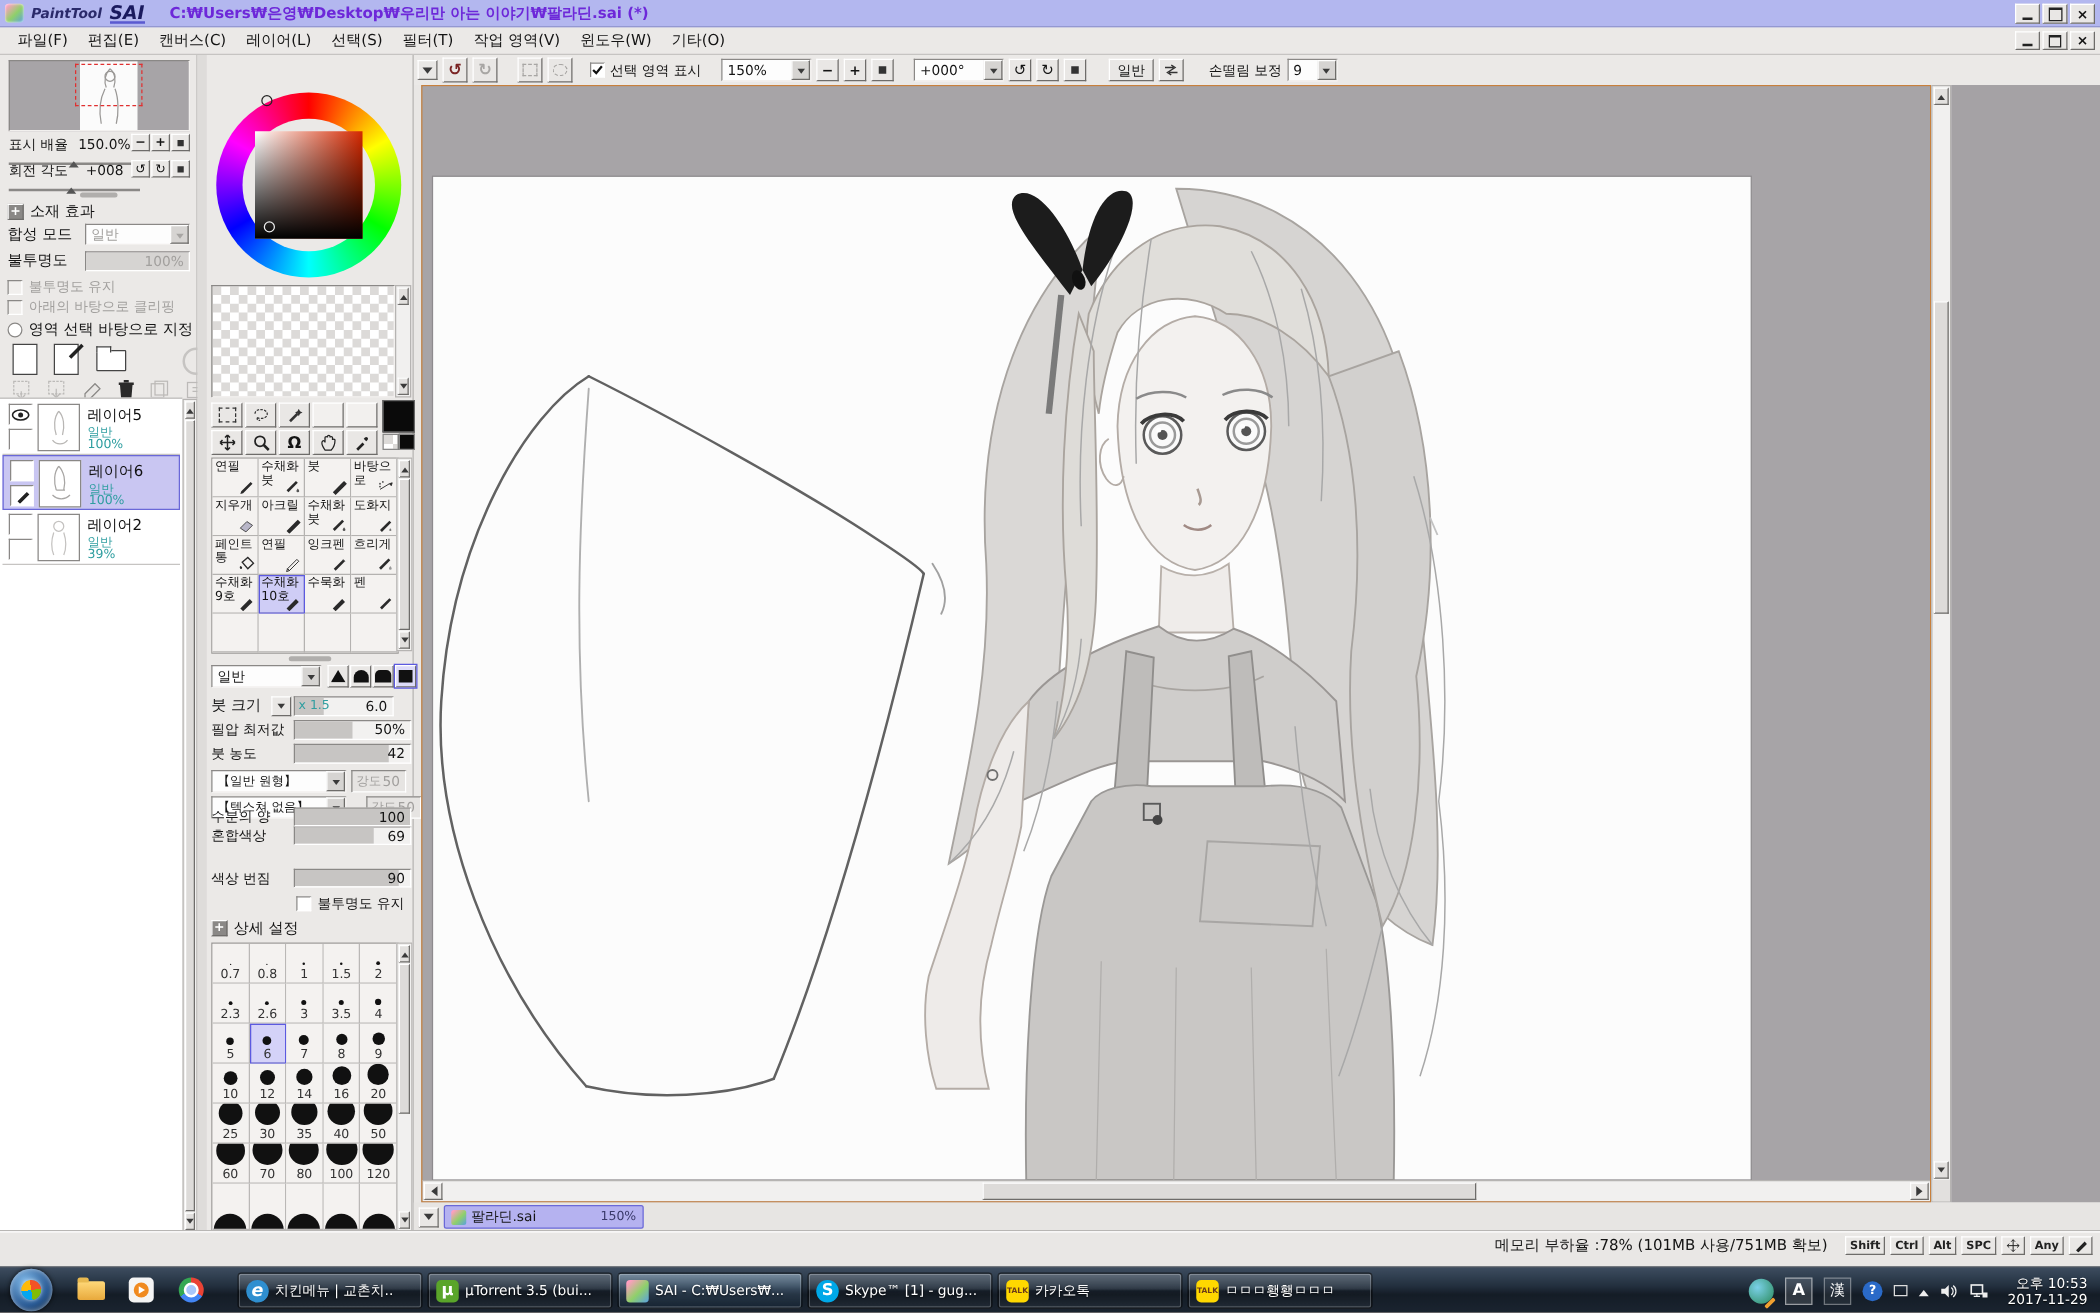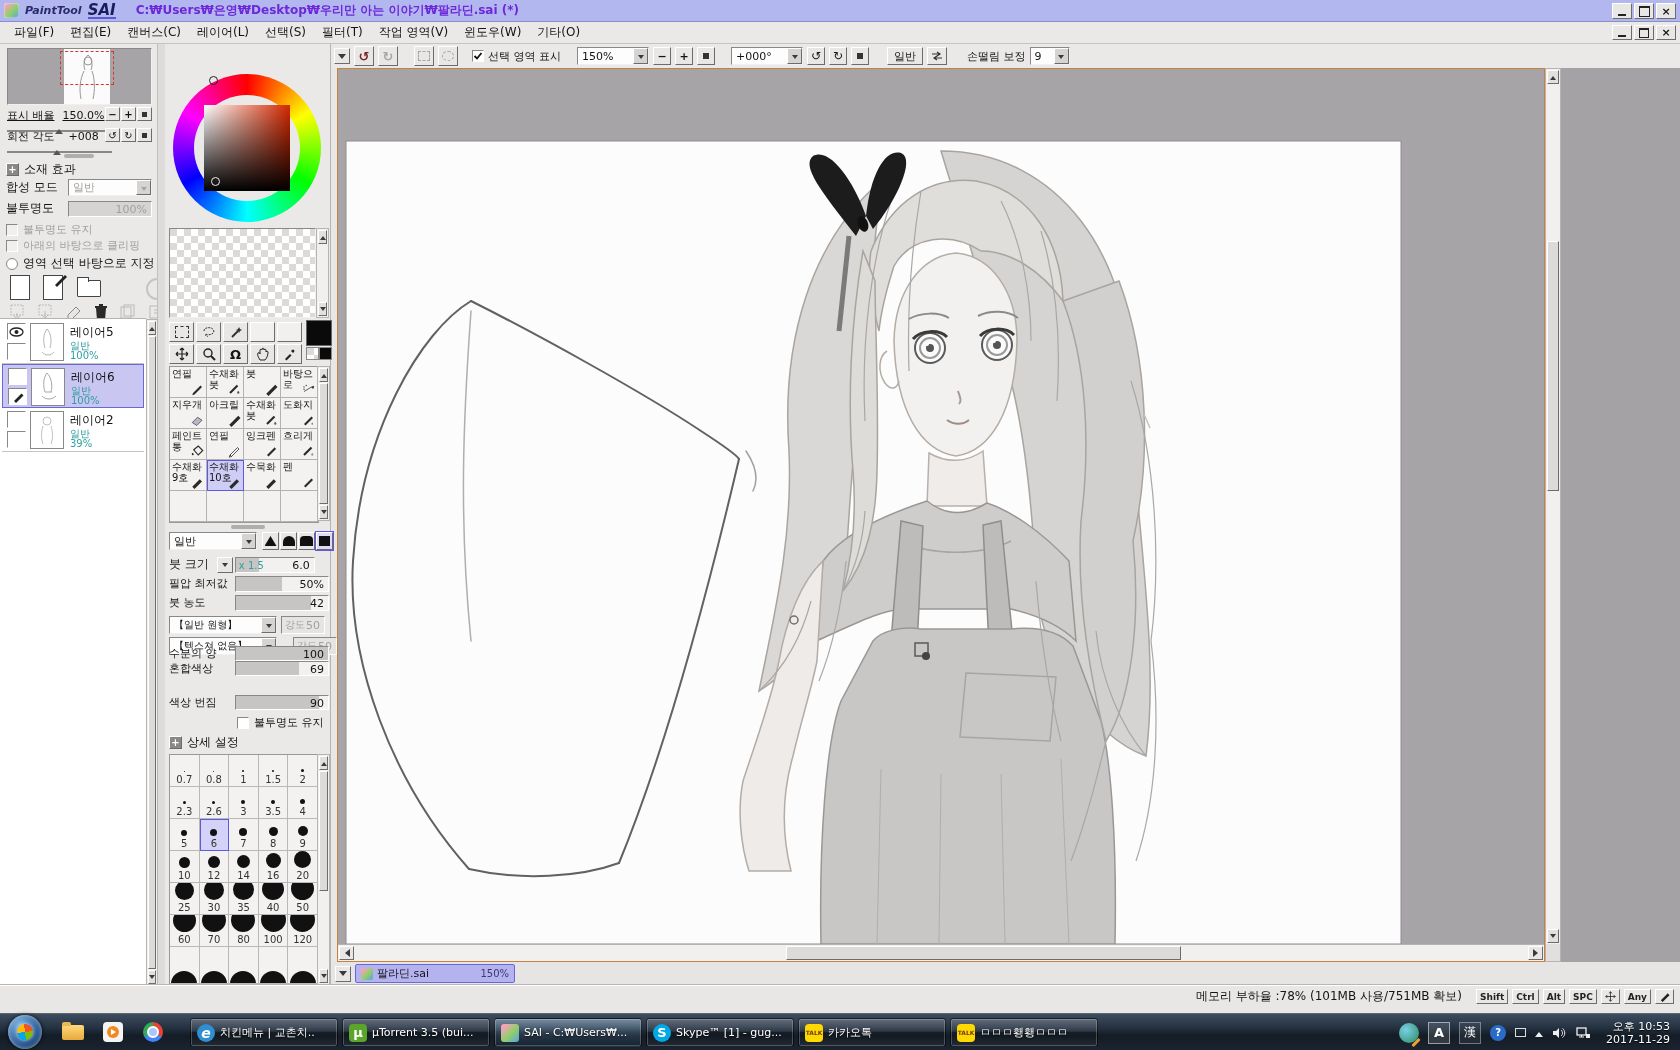--- a/index.html
+++ b/index.html
@@ -179,7 +179,7 @@
       <div class="abs" style="left:52px;top:2px;width:52px;height:32px;border:1px dashed #e03030;"></div>
     </div>
 
-    <div class="abs flex" style="left:7px;top:63px;width:145px;height:17px;text-decoration:underline;">
+    <div class="abs flex" style="left:7px;top:63px;width:145px;height:17px;">
       <span class="lbl" style="font-size:11px;">표시 배율</span>
       <span style="margin-left:8px;font-size:11px;">150.0%</span>
       <div class="abs flex" style="right:0;top:0;gap:1px;">

